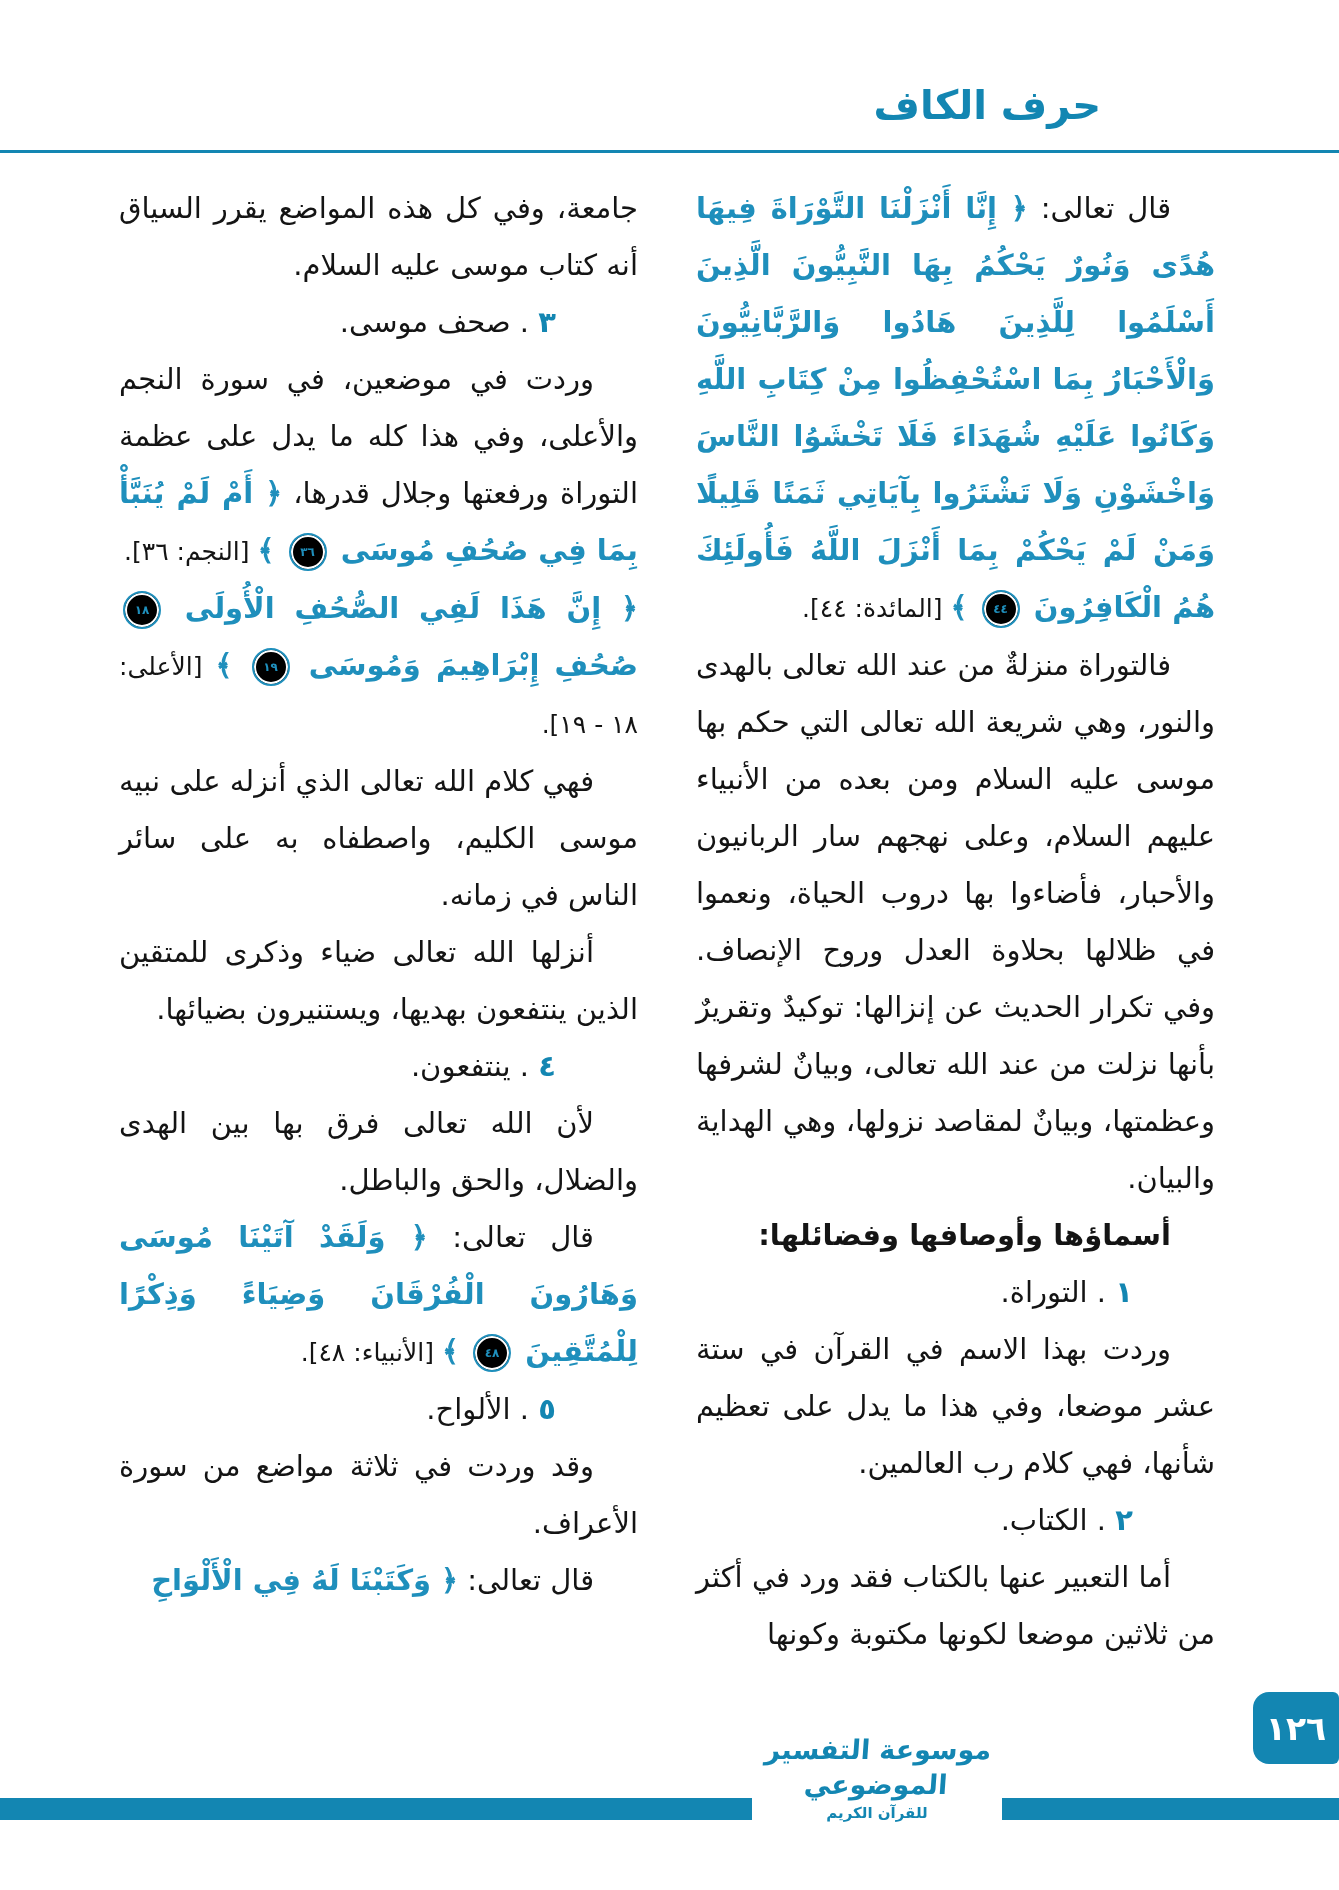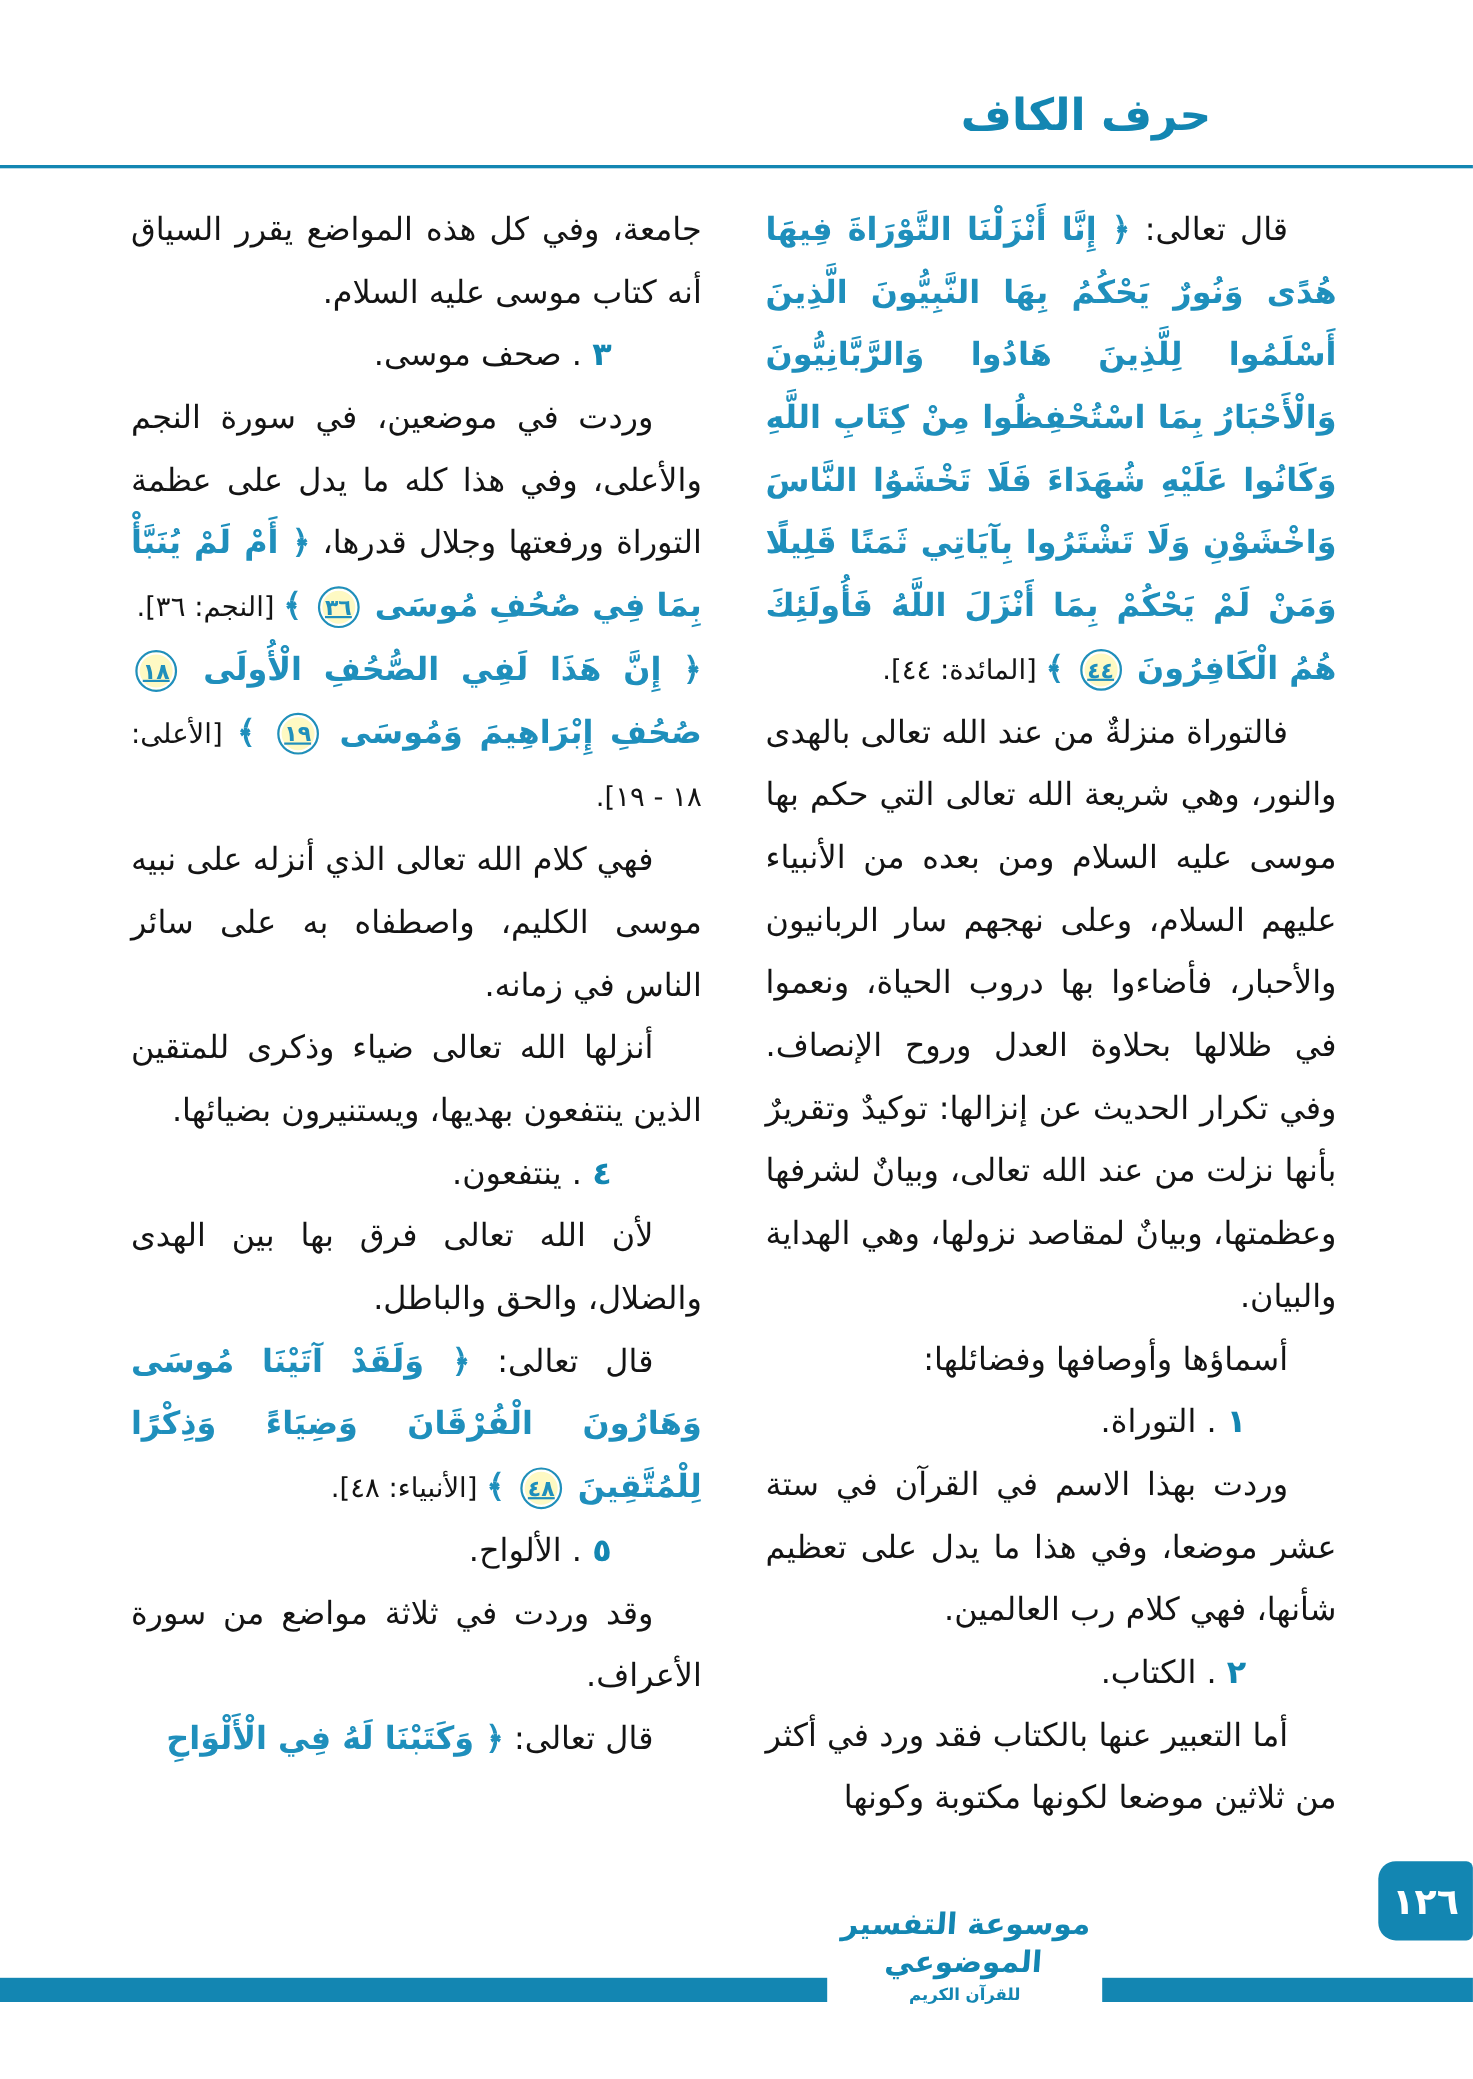--- a/index.html
+++ b/index.html
@@ -51,12 +51,11 @@
     display:inline-flex;align-items:center;justify-content:center;
     width:38px;height:38px;
     border:2px solid var(--quran);border-radius:50%;
-    font-size:20px;line-height:1;vertical-align:middle;
+    font-size:12px;line-height:1;vertical-align:middle;
     margin:0 4px;color:var(--quran);font-weight:bold;
     text-indent:0;
-    background:#fef9c3;
+    background:#000000;
     box-shadow:0 0 0 2px #ffffff inset;
-    text-decoration:underline;
   }
   
   .footer-bar{

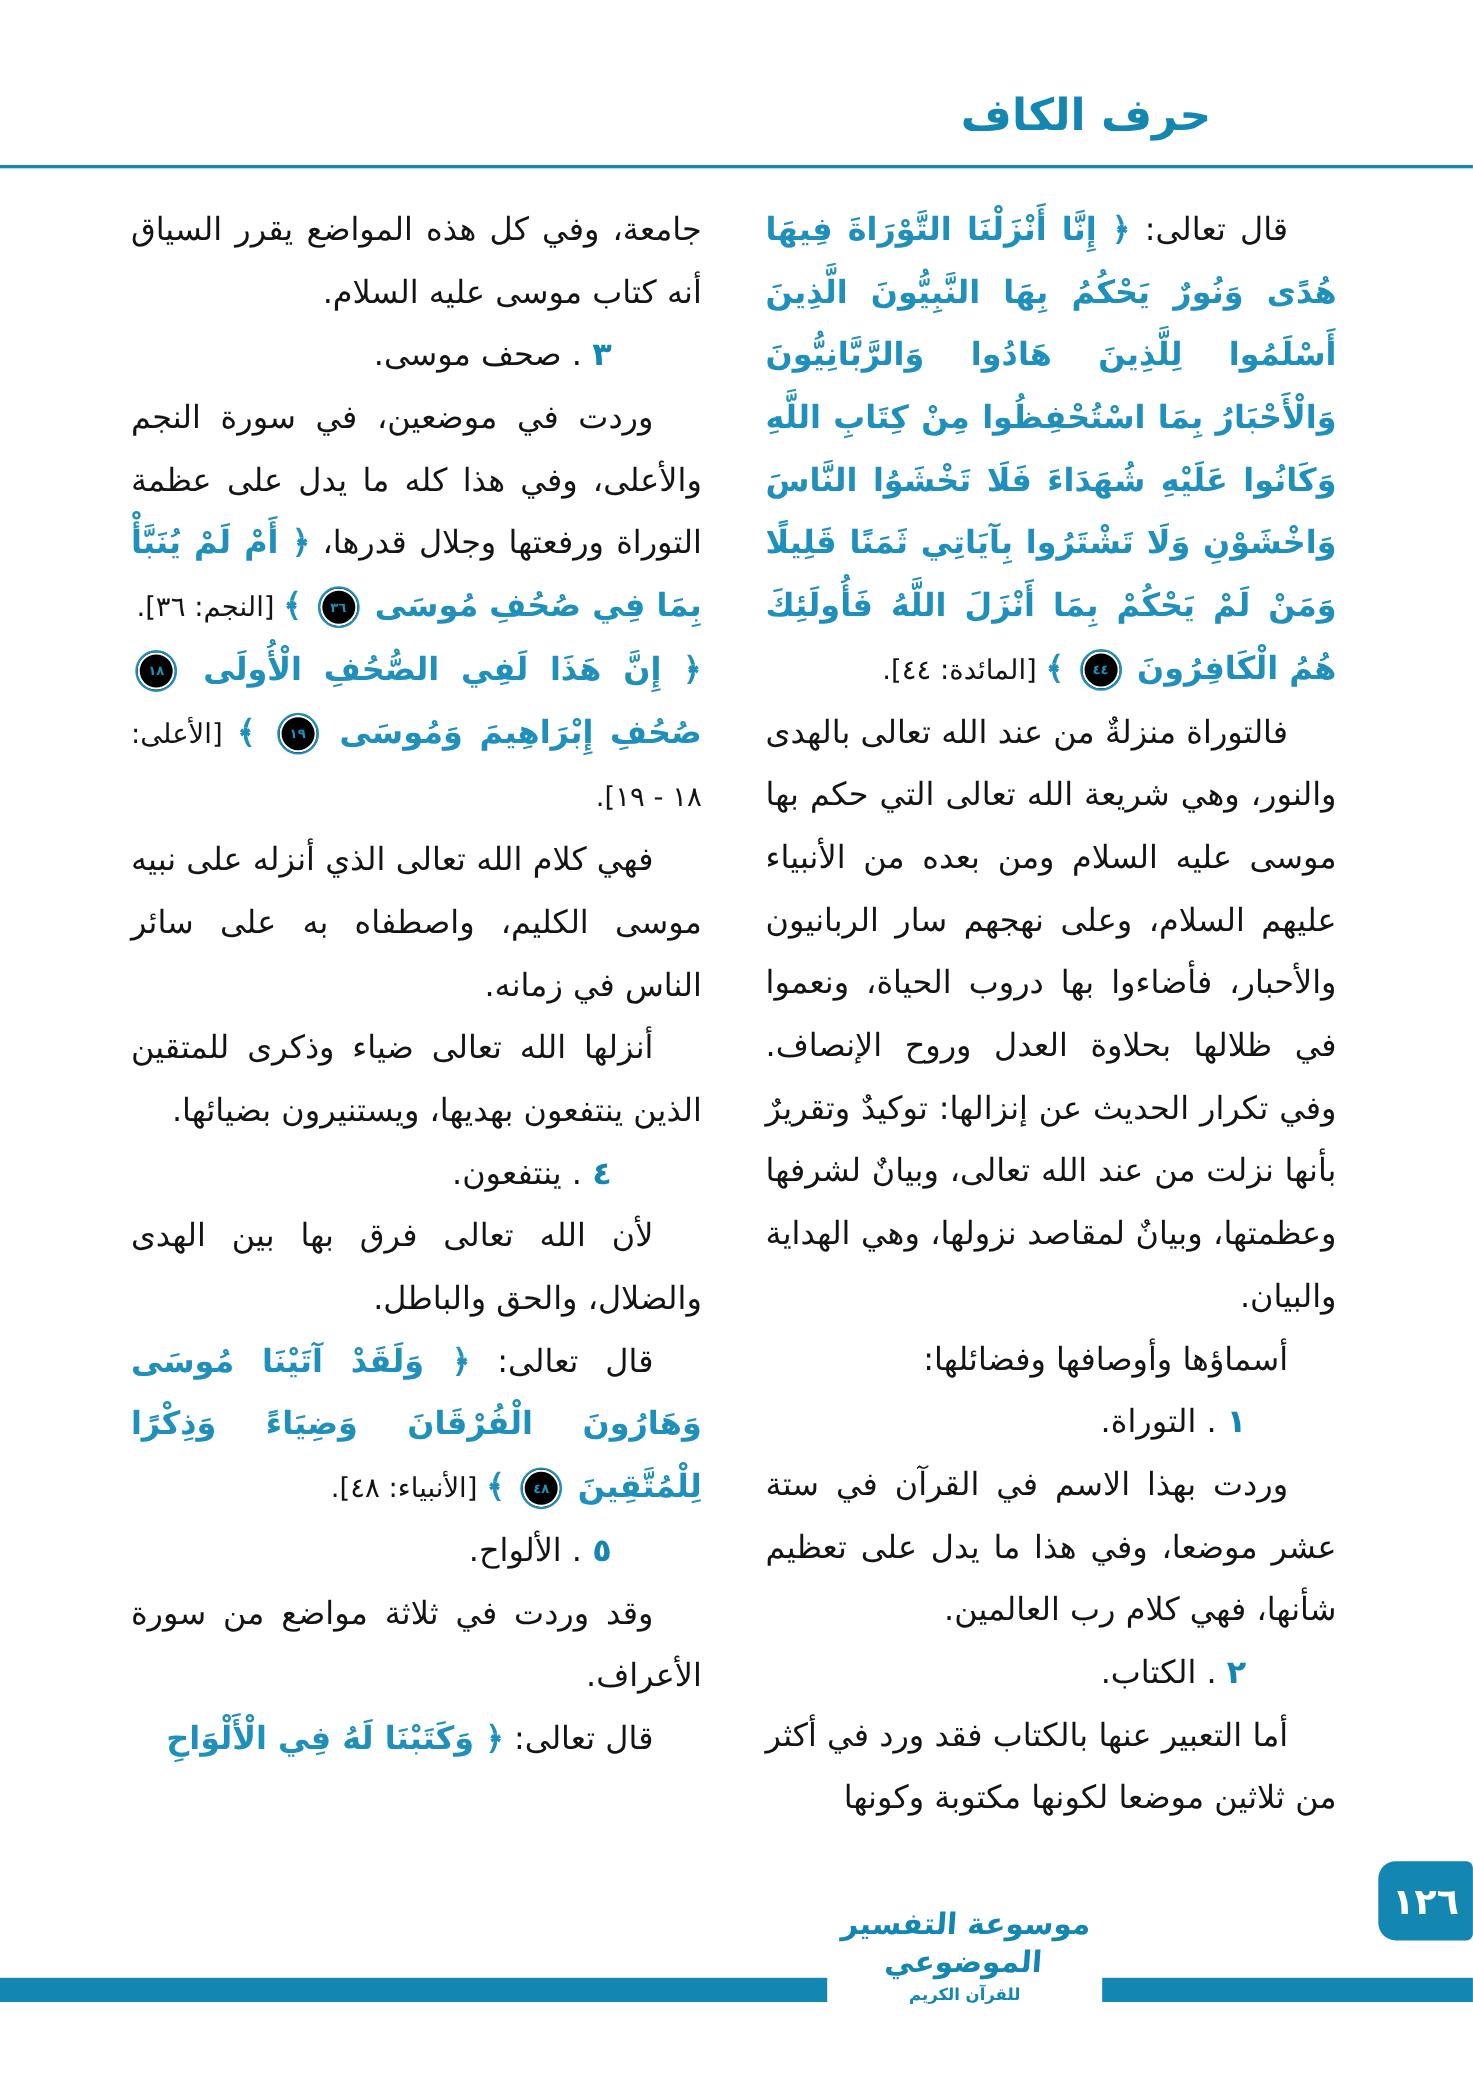--- a/index.html
+++ b/index.html
@@ -43,7 +43,7 @@
   .heading{font-weight:bold;text-indent:82px;}
   .hnum{color:var(--accent);font-weight:bold;}
   .htxt{color:var(--text);font-weight:normal;}
-  .subheading{font-weight:normal;text-indent:44px;}
+  .subheading{font-weight:bold;text-indent:44px;}
   .intro{color:var(--text);font-weight:normal;}
   .quran{color:var(--quran);font-weight:bold;}
   .ref{color:var(--text);font-weight:normal;font-size:25px;}

